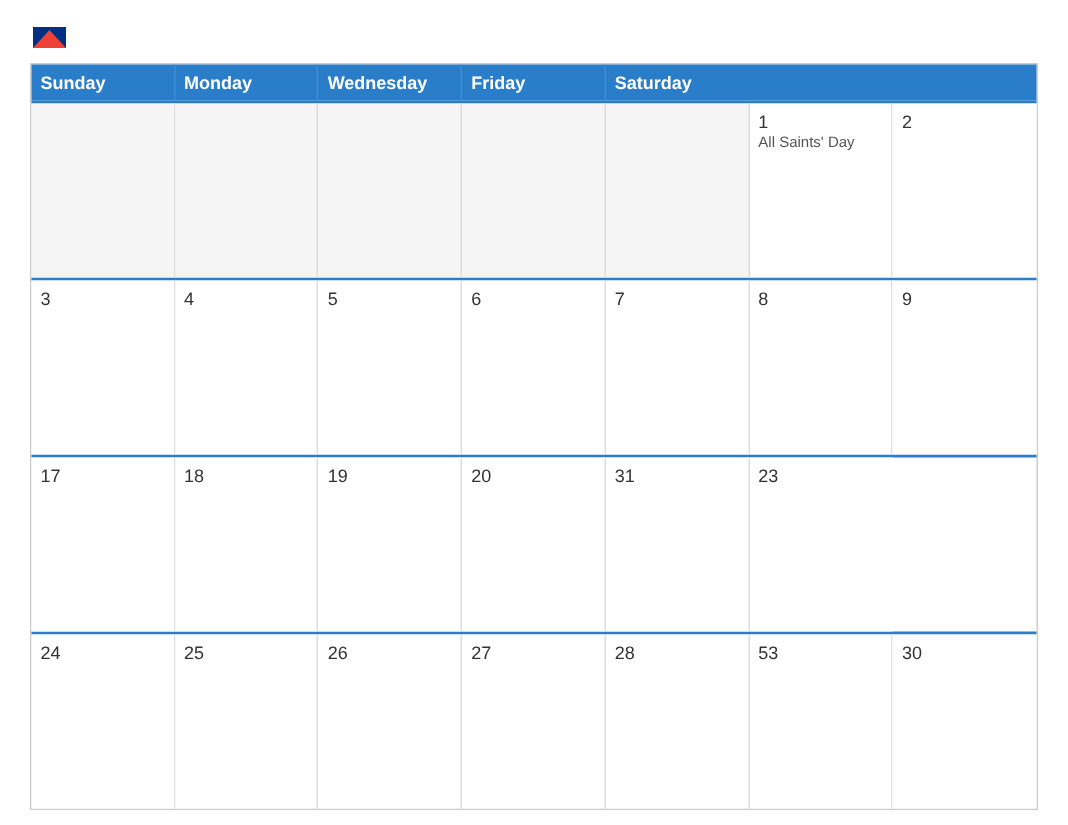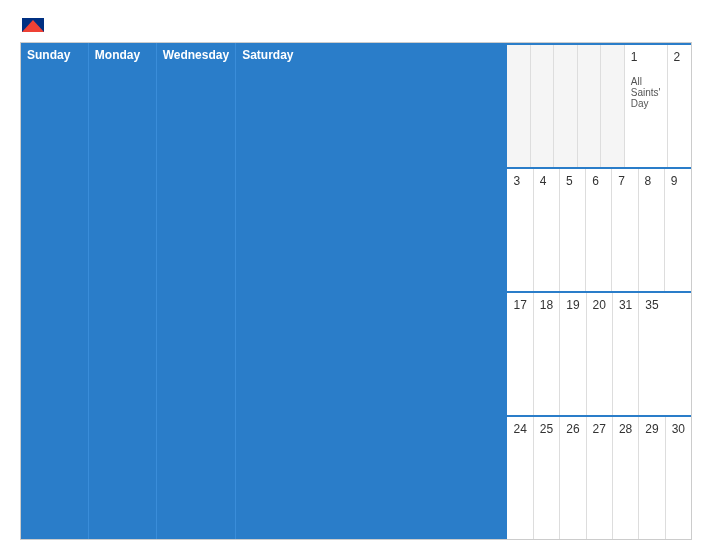--- a/index.html
+++ b/index.html
@@ -66,7 +66,7 @@
     .calendar {
       flex: 1;
       display: flex;
-      flex-direction: row;
+      flex-direction: column;
       border: 1px solid #ccc;
     }
     .cal-header-row {

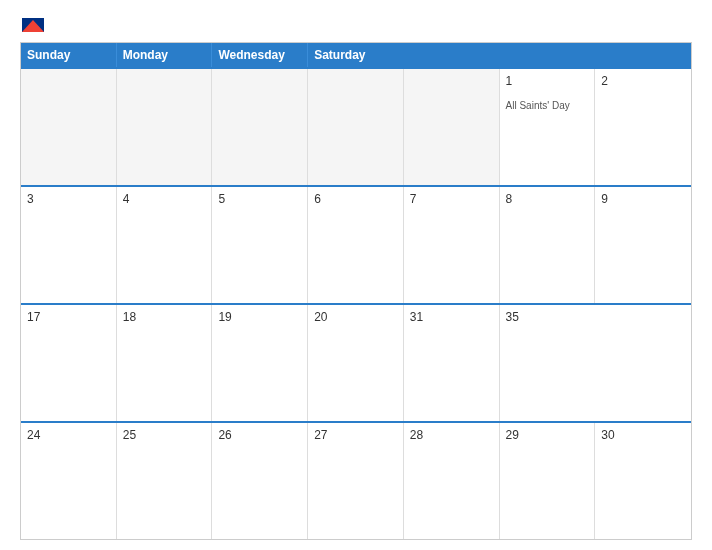--- a/index.html
+++ b/index.html
@@ -146,6 +146,7 @@
     <div class="cal-header-cell">Sunday</div>
         <div class="cal-header-cell">Monday</div>
         <div class="cal-header-cell">Wednesday</div>
+        <div class="cal-header-cell">Friday</div>
         <div class="cal-header-cell">Saturday</div>
       </div>
     <div class="cal-body">

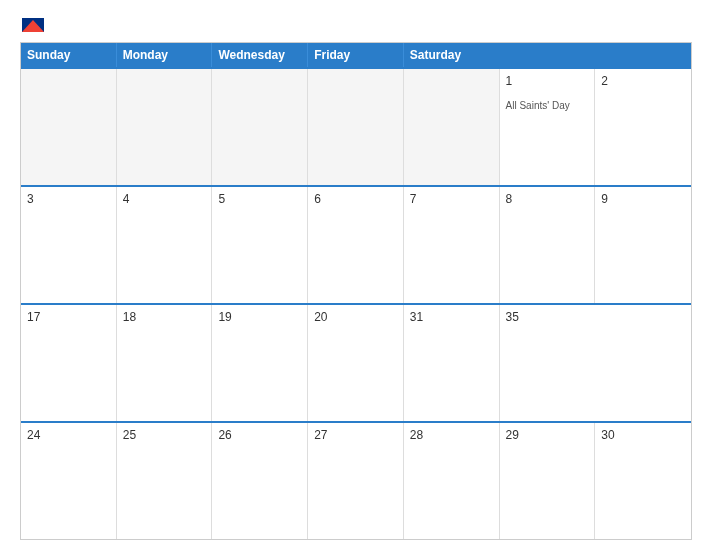--- a/index.html
+++ b/index.html
@@ -118,7 +118,7 @@
     .holiday {
       font-size: 10px;
       color: #555;
-      margin-top: 12px;
+      margin-top: 2px;
       display: block;
     }
   </style>

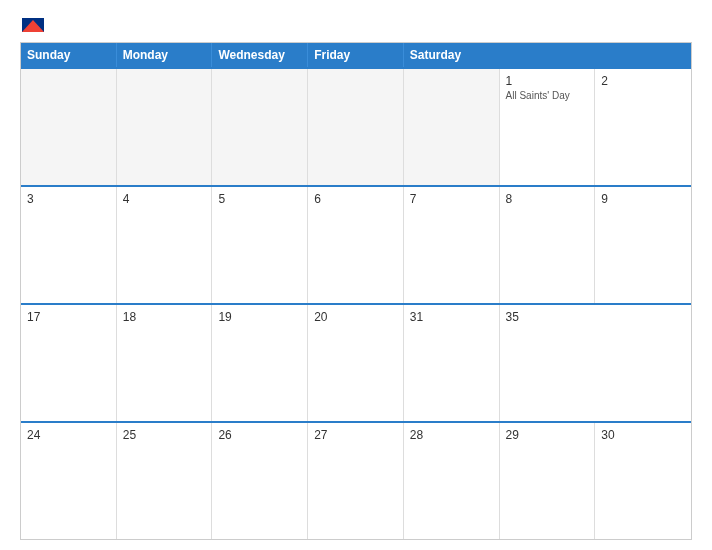--- a/index.html
+++ b/index.html
@@ -204,7 +204,7 @@
             <span class="day-num">31</span>
           </div>
           <div class="cal-cell">
-            <span class="day-num">35</span>
+            <span class="day-num">23</span>
           </div>
         </div>
         <div class="cal-row">

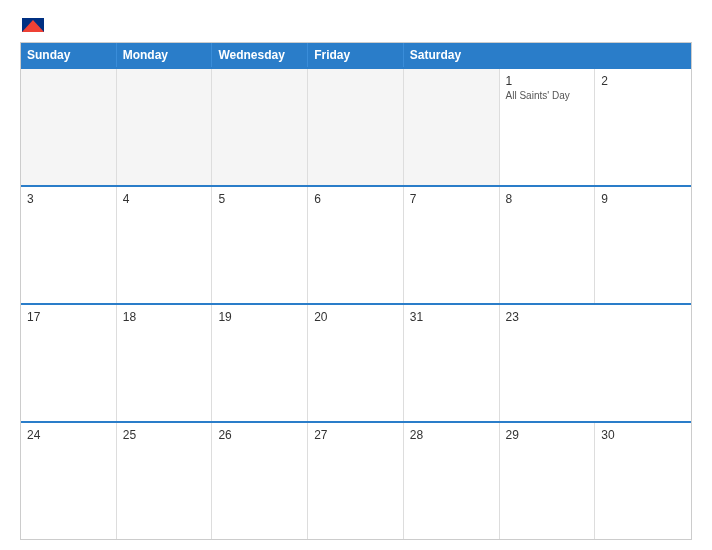--- a/index.html
+++ b/index.html
@@ -224,7 +224,7 @@
             <span class="day-num">28</span>
           </div>
           <div class="cal-cell">
-            <span class="day-num">29</span>
+            <span class="day-num">53</span>
           </div>
           <div class="cal-cell">
             <span class="day-num">30</span>

